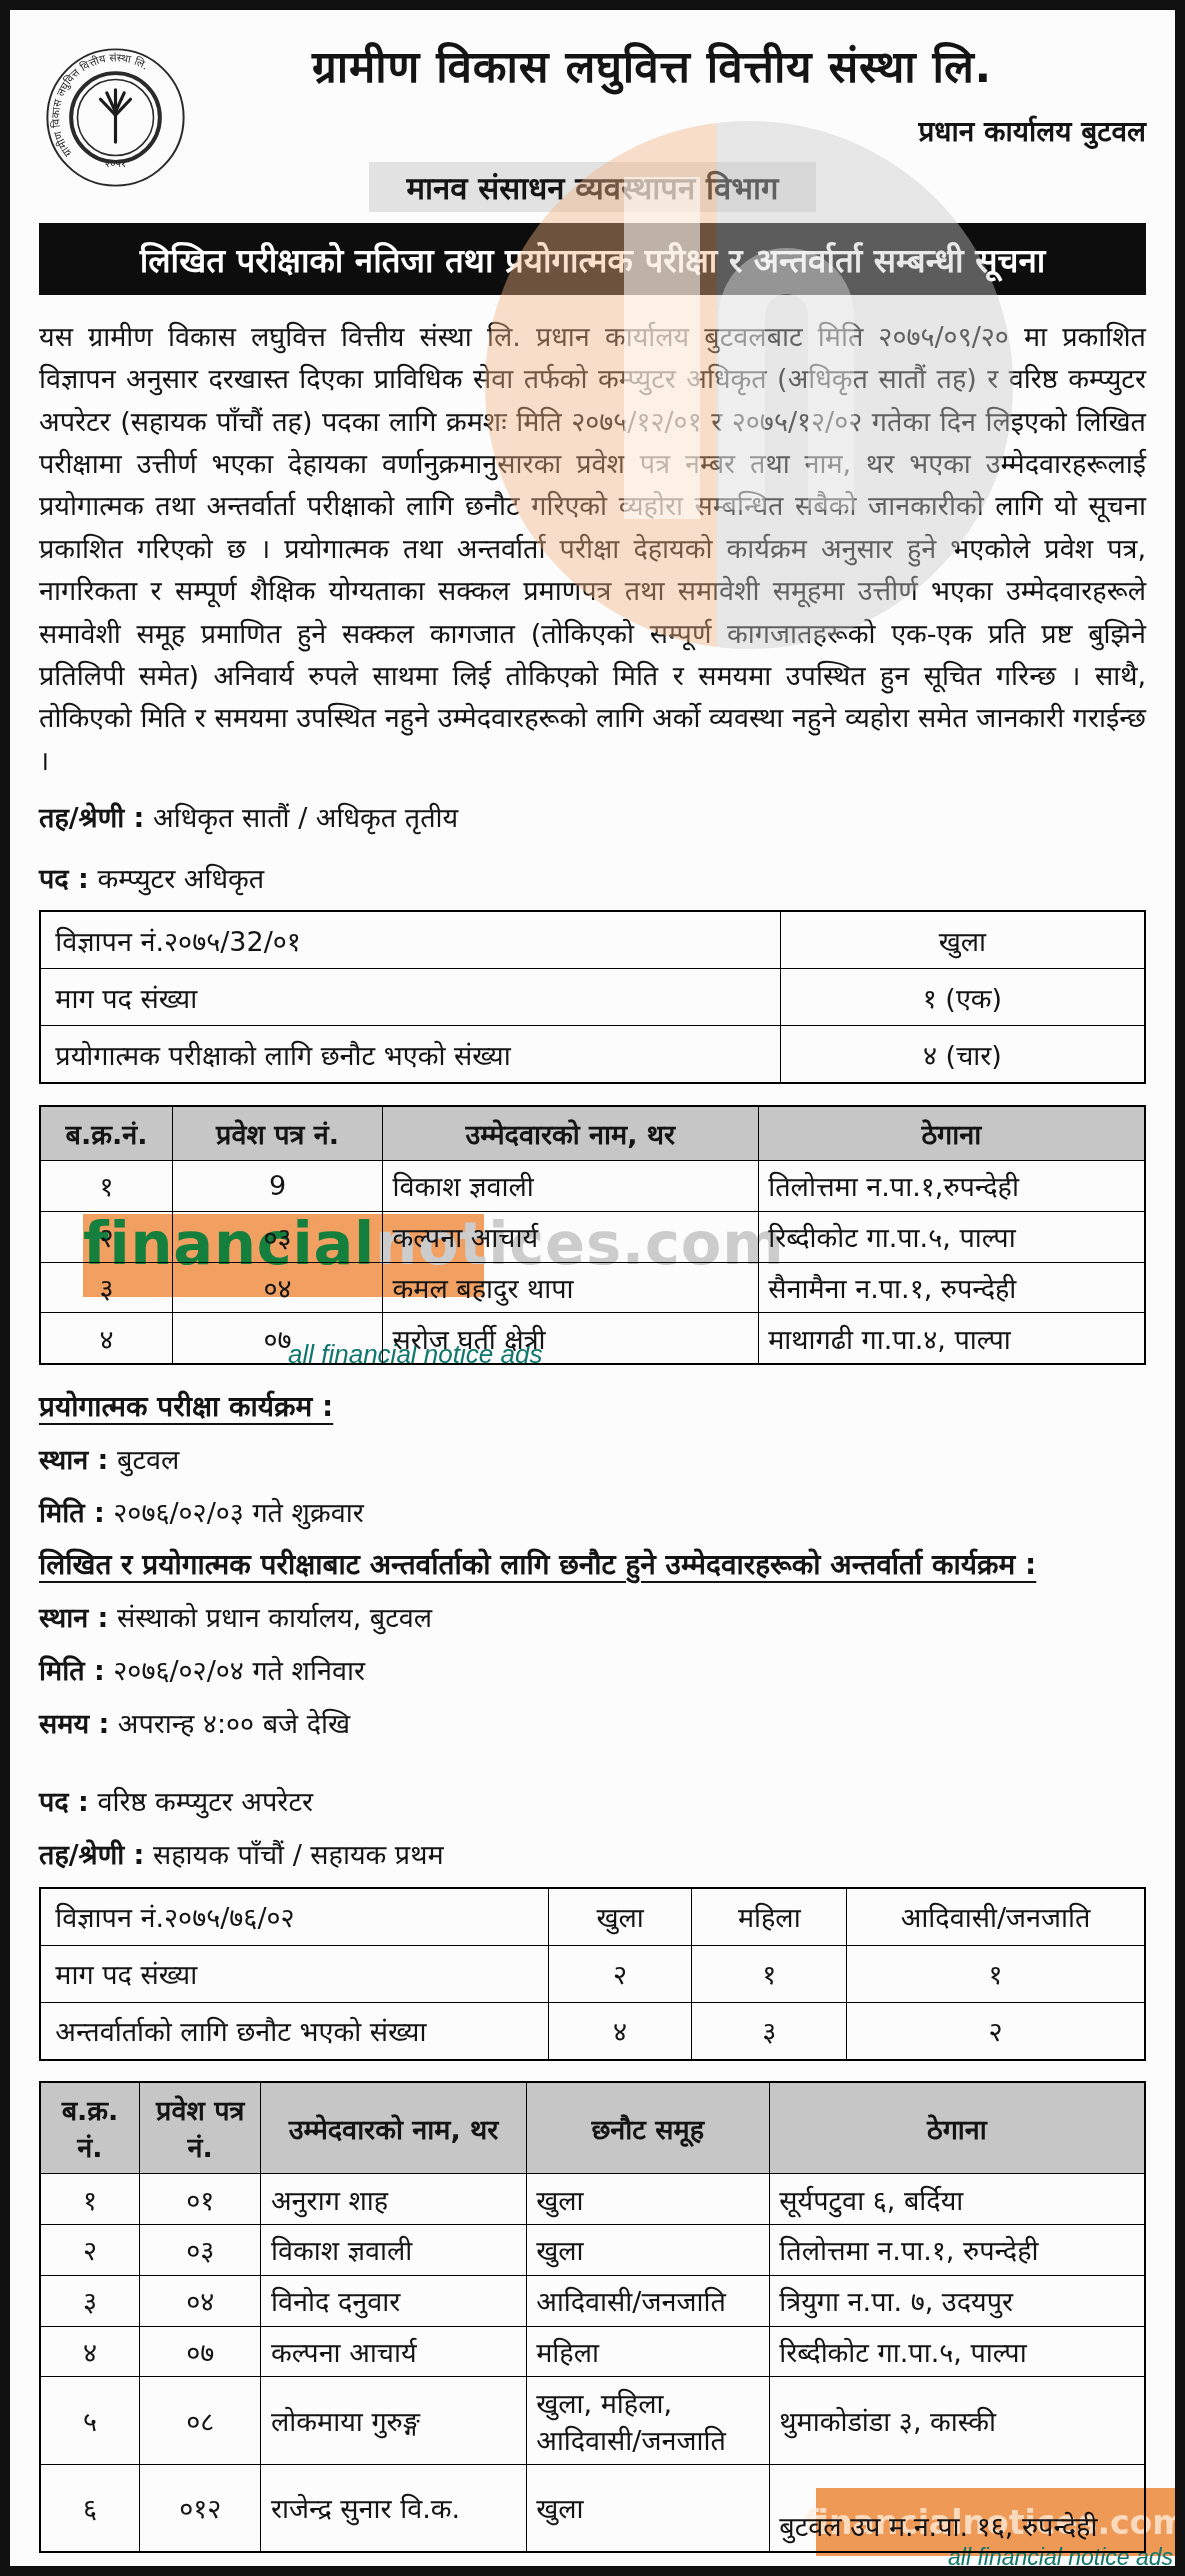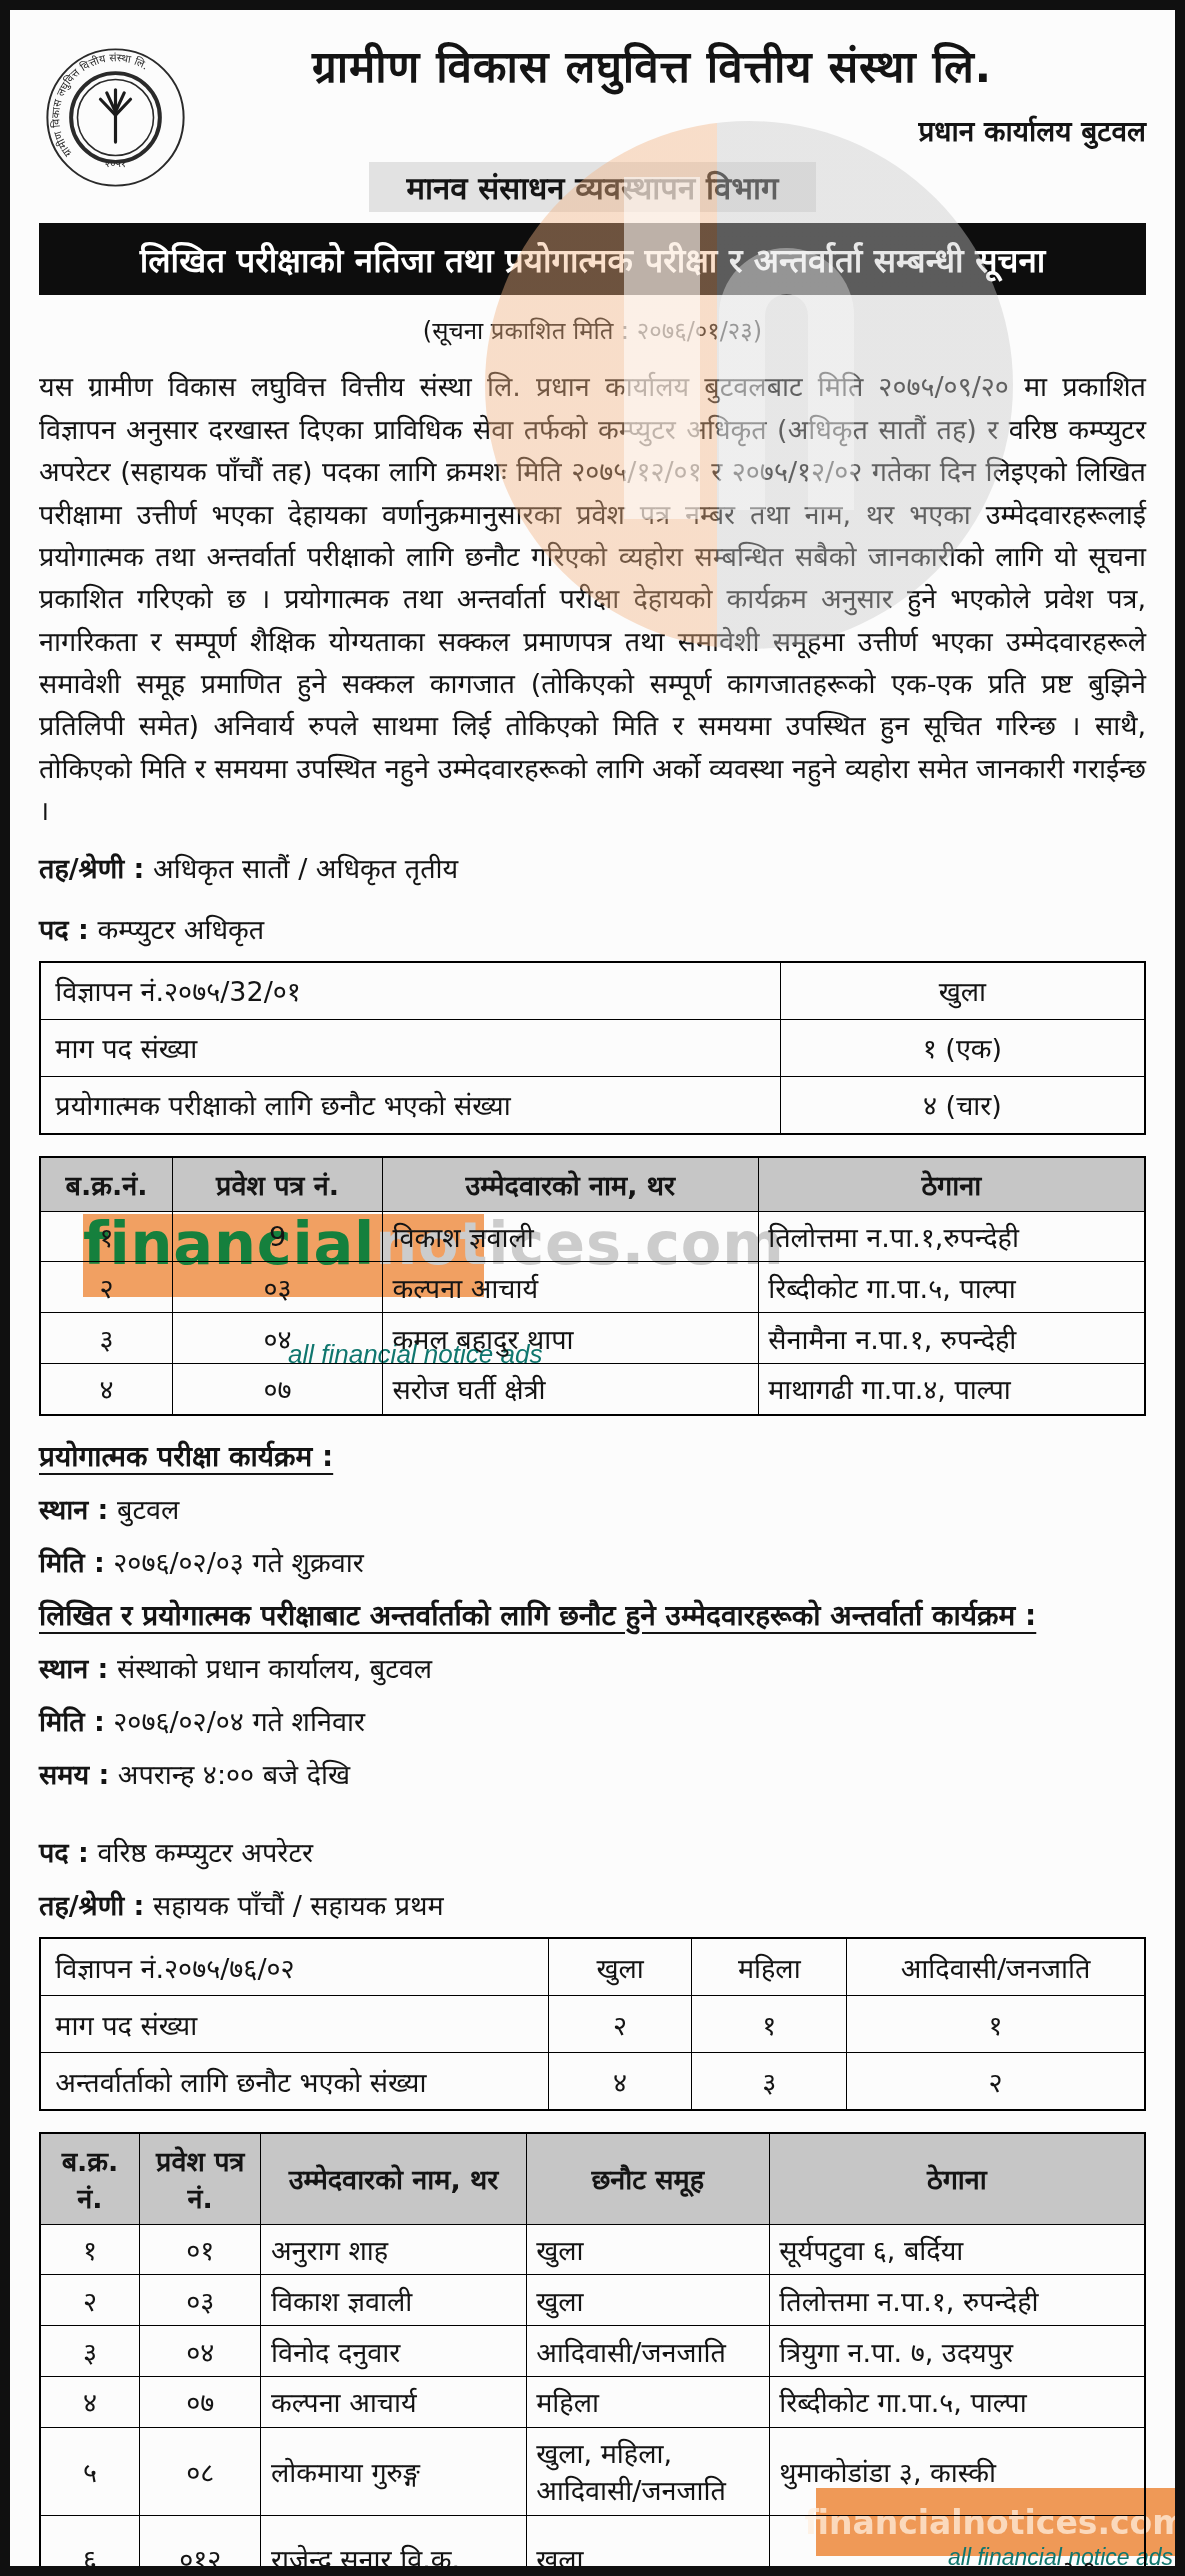--- a/index.html
+++ b/index.html
@@ -99,7 +99,6 @@
     <div class="office">प्रधान कार्यालय बुटवल</div>
     <div class="dept-wrap"><span class="dept">मानव संसाधन व्यवस्थापन विभाग</span></div>
     <div class="title-bar">लिखित परीक्षाको नतिजा तथा प्रयोगात्मक परीक्षा र अन्तर्वार्ता सम्बन्धी सूचना</div>
-    <div class="published">(सूचना प्रकाशित मिति : २०७६/०१/२३)</div>
 
     <div class="para">यस ग्रामीण विकास लघुवित्त वित्तीय संस्था लि. प्रधान कार्यालय बुटवलबाट मिति २०७५/०९/२० मा प्रकाशित विज्ञापन अनुसार दरखास्त दिएका प्राविधिक सेवा तर्फको कम्प्युटर अधिकृत (अधिकृत सातौं तह) र वरिष्ठ कम्प्युटर अपरेटर (सहायक पाँचौं तह) पदका लागि क्रमशः मिति २०७५/१२/०१ र २०७५/१२/०२ गतेका दिन लिइएको लिखित परीक्षामा उत्तीर्ण भएका देहायका वर्णानुक्रमानुसारका प्रवेश पत्र नम्बर तथा नाम, थर भएका उम्मेदवारहरूलाई प्रयोगात्मक तथा अन्तर्वार्ता परीक्षाको लागि छनौट गरिएको व्यहोरा सम्बन्धित सबैको जानकारीको लागि यो सूचना प्रकाशित गरिएको छ । प्रयोगात्मक तथा अन्तर्वार्ता परीक्षा देहायको कार्यक्रम अनुसार हुने भएकोले प्रवेश पत्र, नागरिकता र सम्पूर्ण शैक्षिक योग्यताका सक्कल प्रमाणपत्र तथा समावेशी समूहमा उत्तीर्ण भएका उम्मेदवारहरूले समावेशी समूह प्रमाणित हुने सक्कल कागजात  (तोकिएको सम्पूर्ण कागजातहरूको एक-एक प्रति प्रष्ट बुझिने प्रतिलिपी समेत) अनिवार्य रुपले साथमा लिई तोकिएको मिति र समयमा उपस्थित हुन सूचित गरिन्छ । साथै, तोकिएको मिति र समयमा उपस्थित नहुने उम्मेदवारहरूको लागि अर्को व्यवस्था नहुने व्यहोरा समेत जानकारी गराईन्छ ।</div>
 

